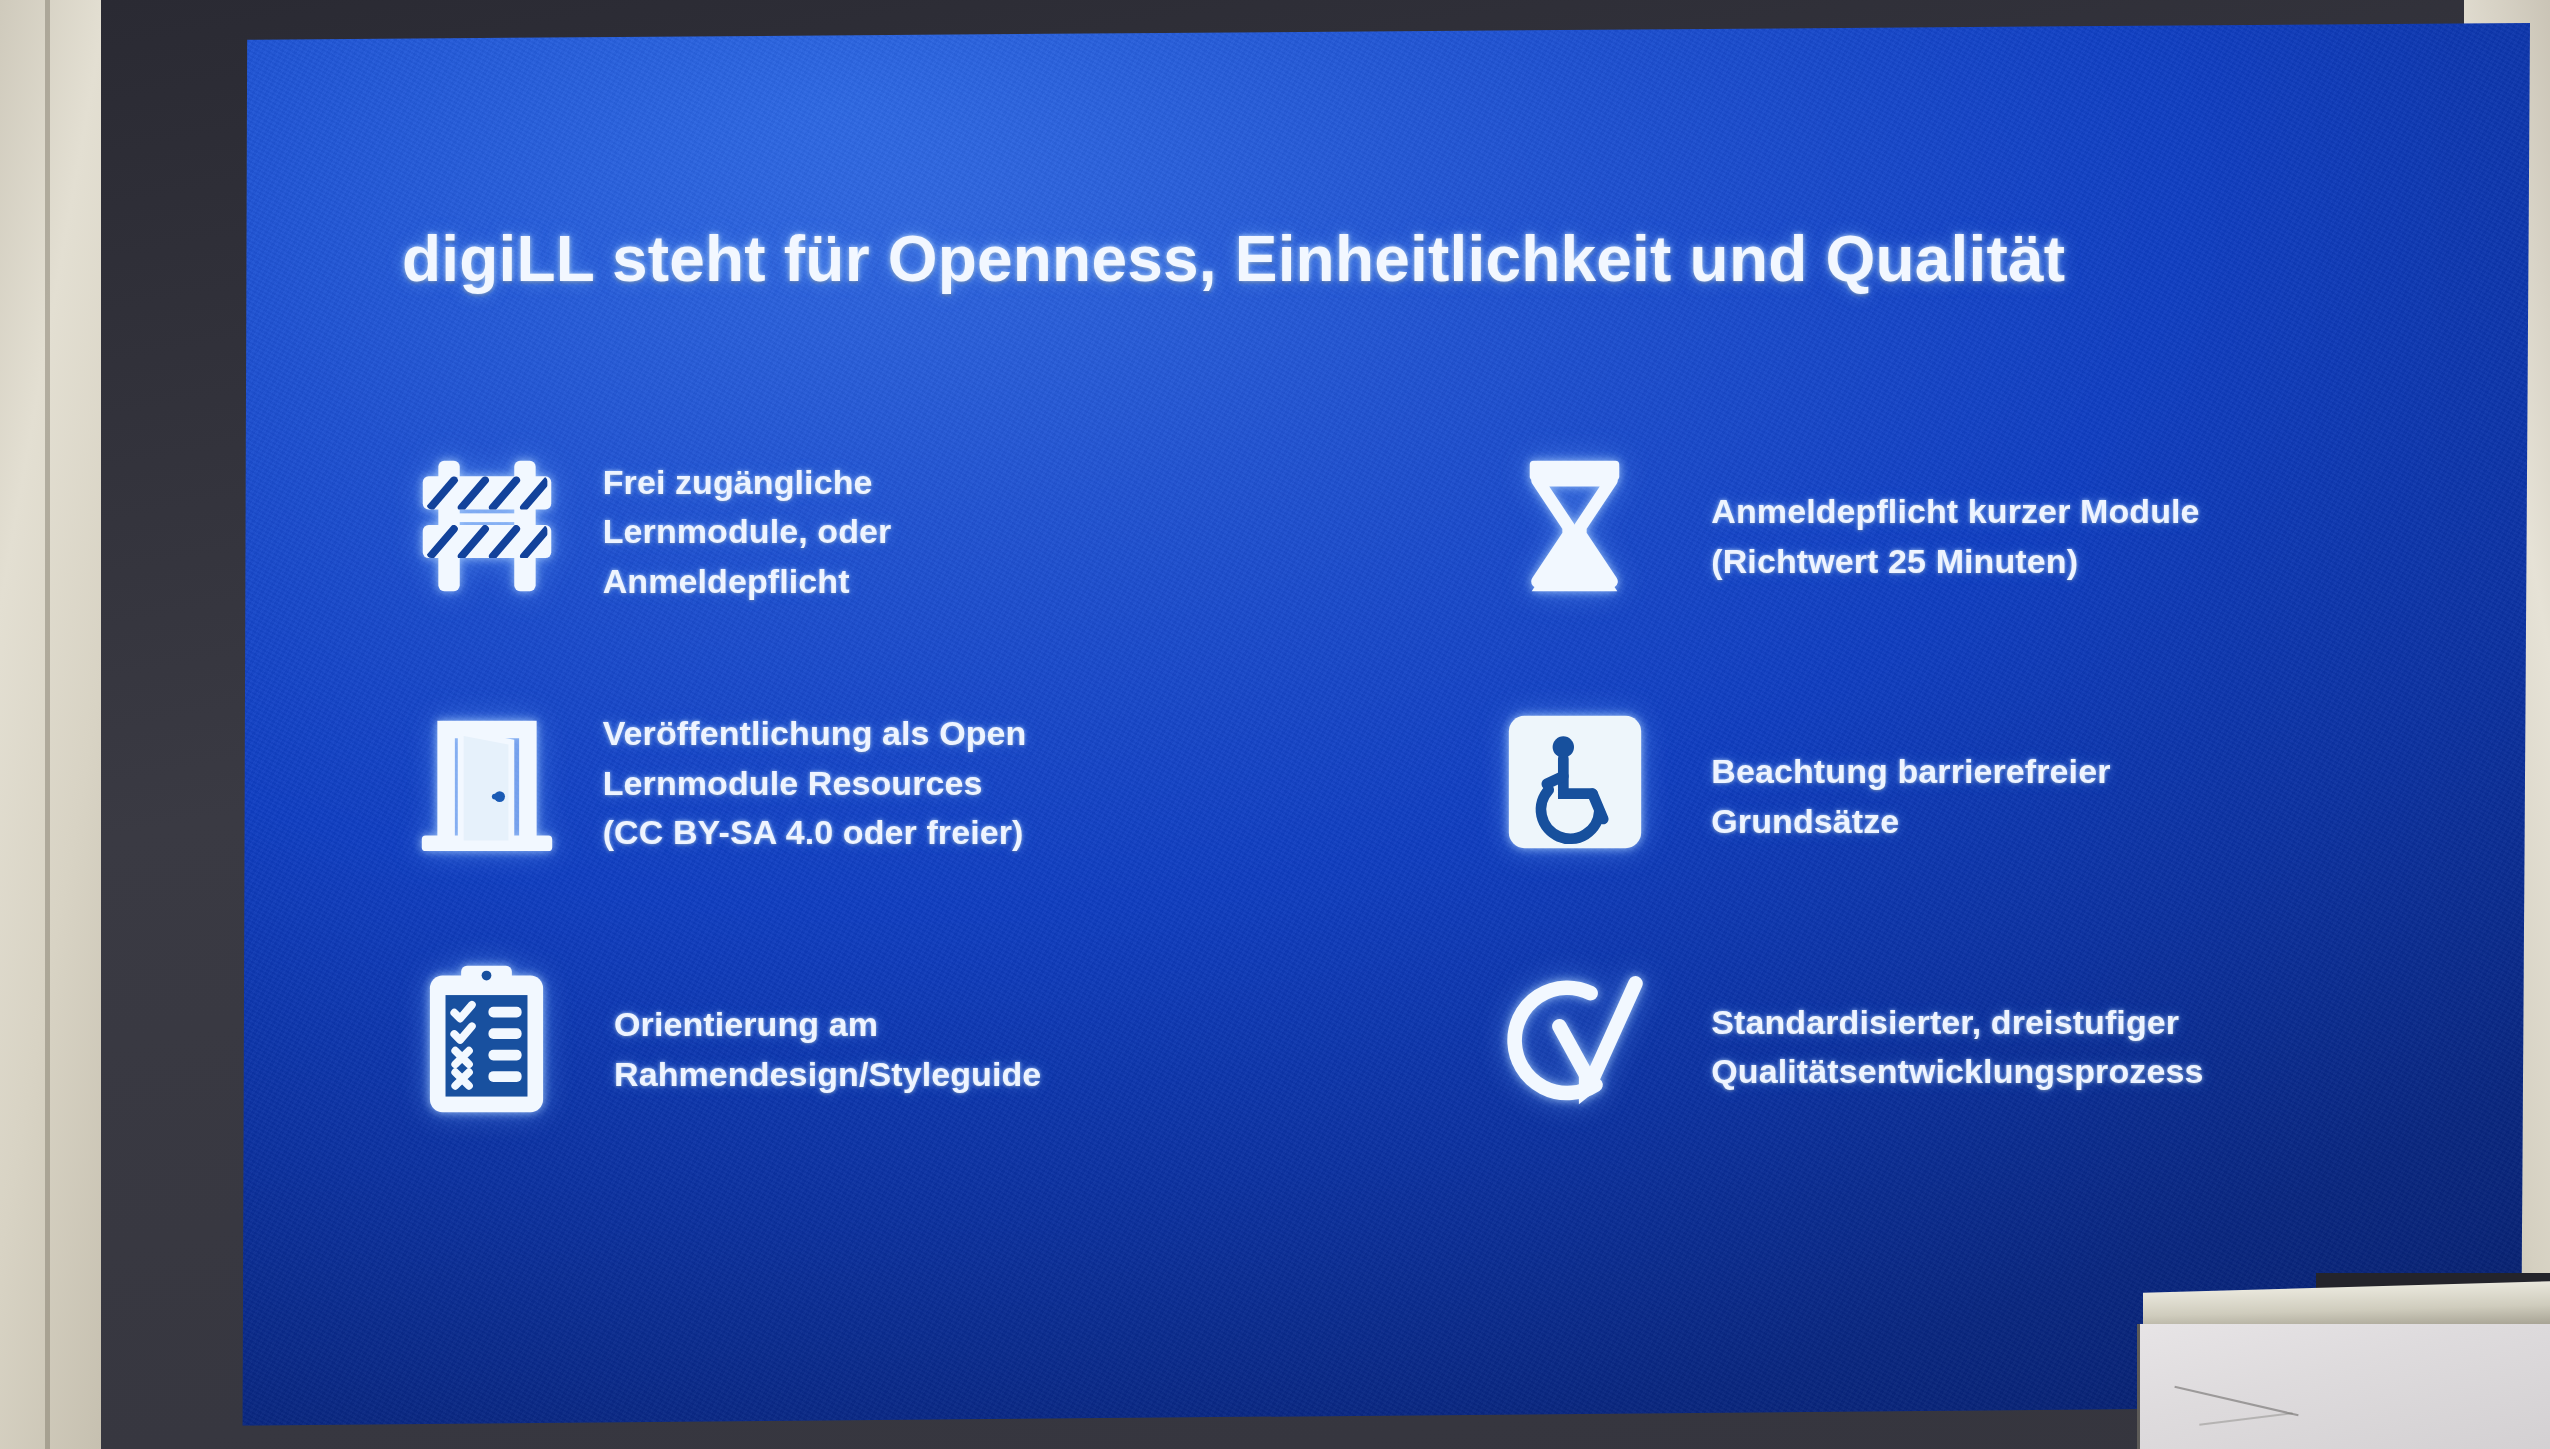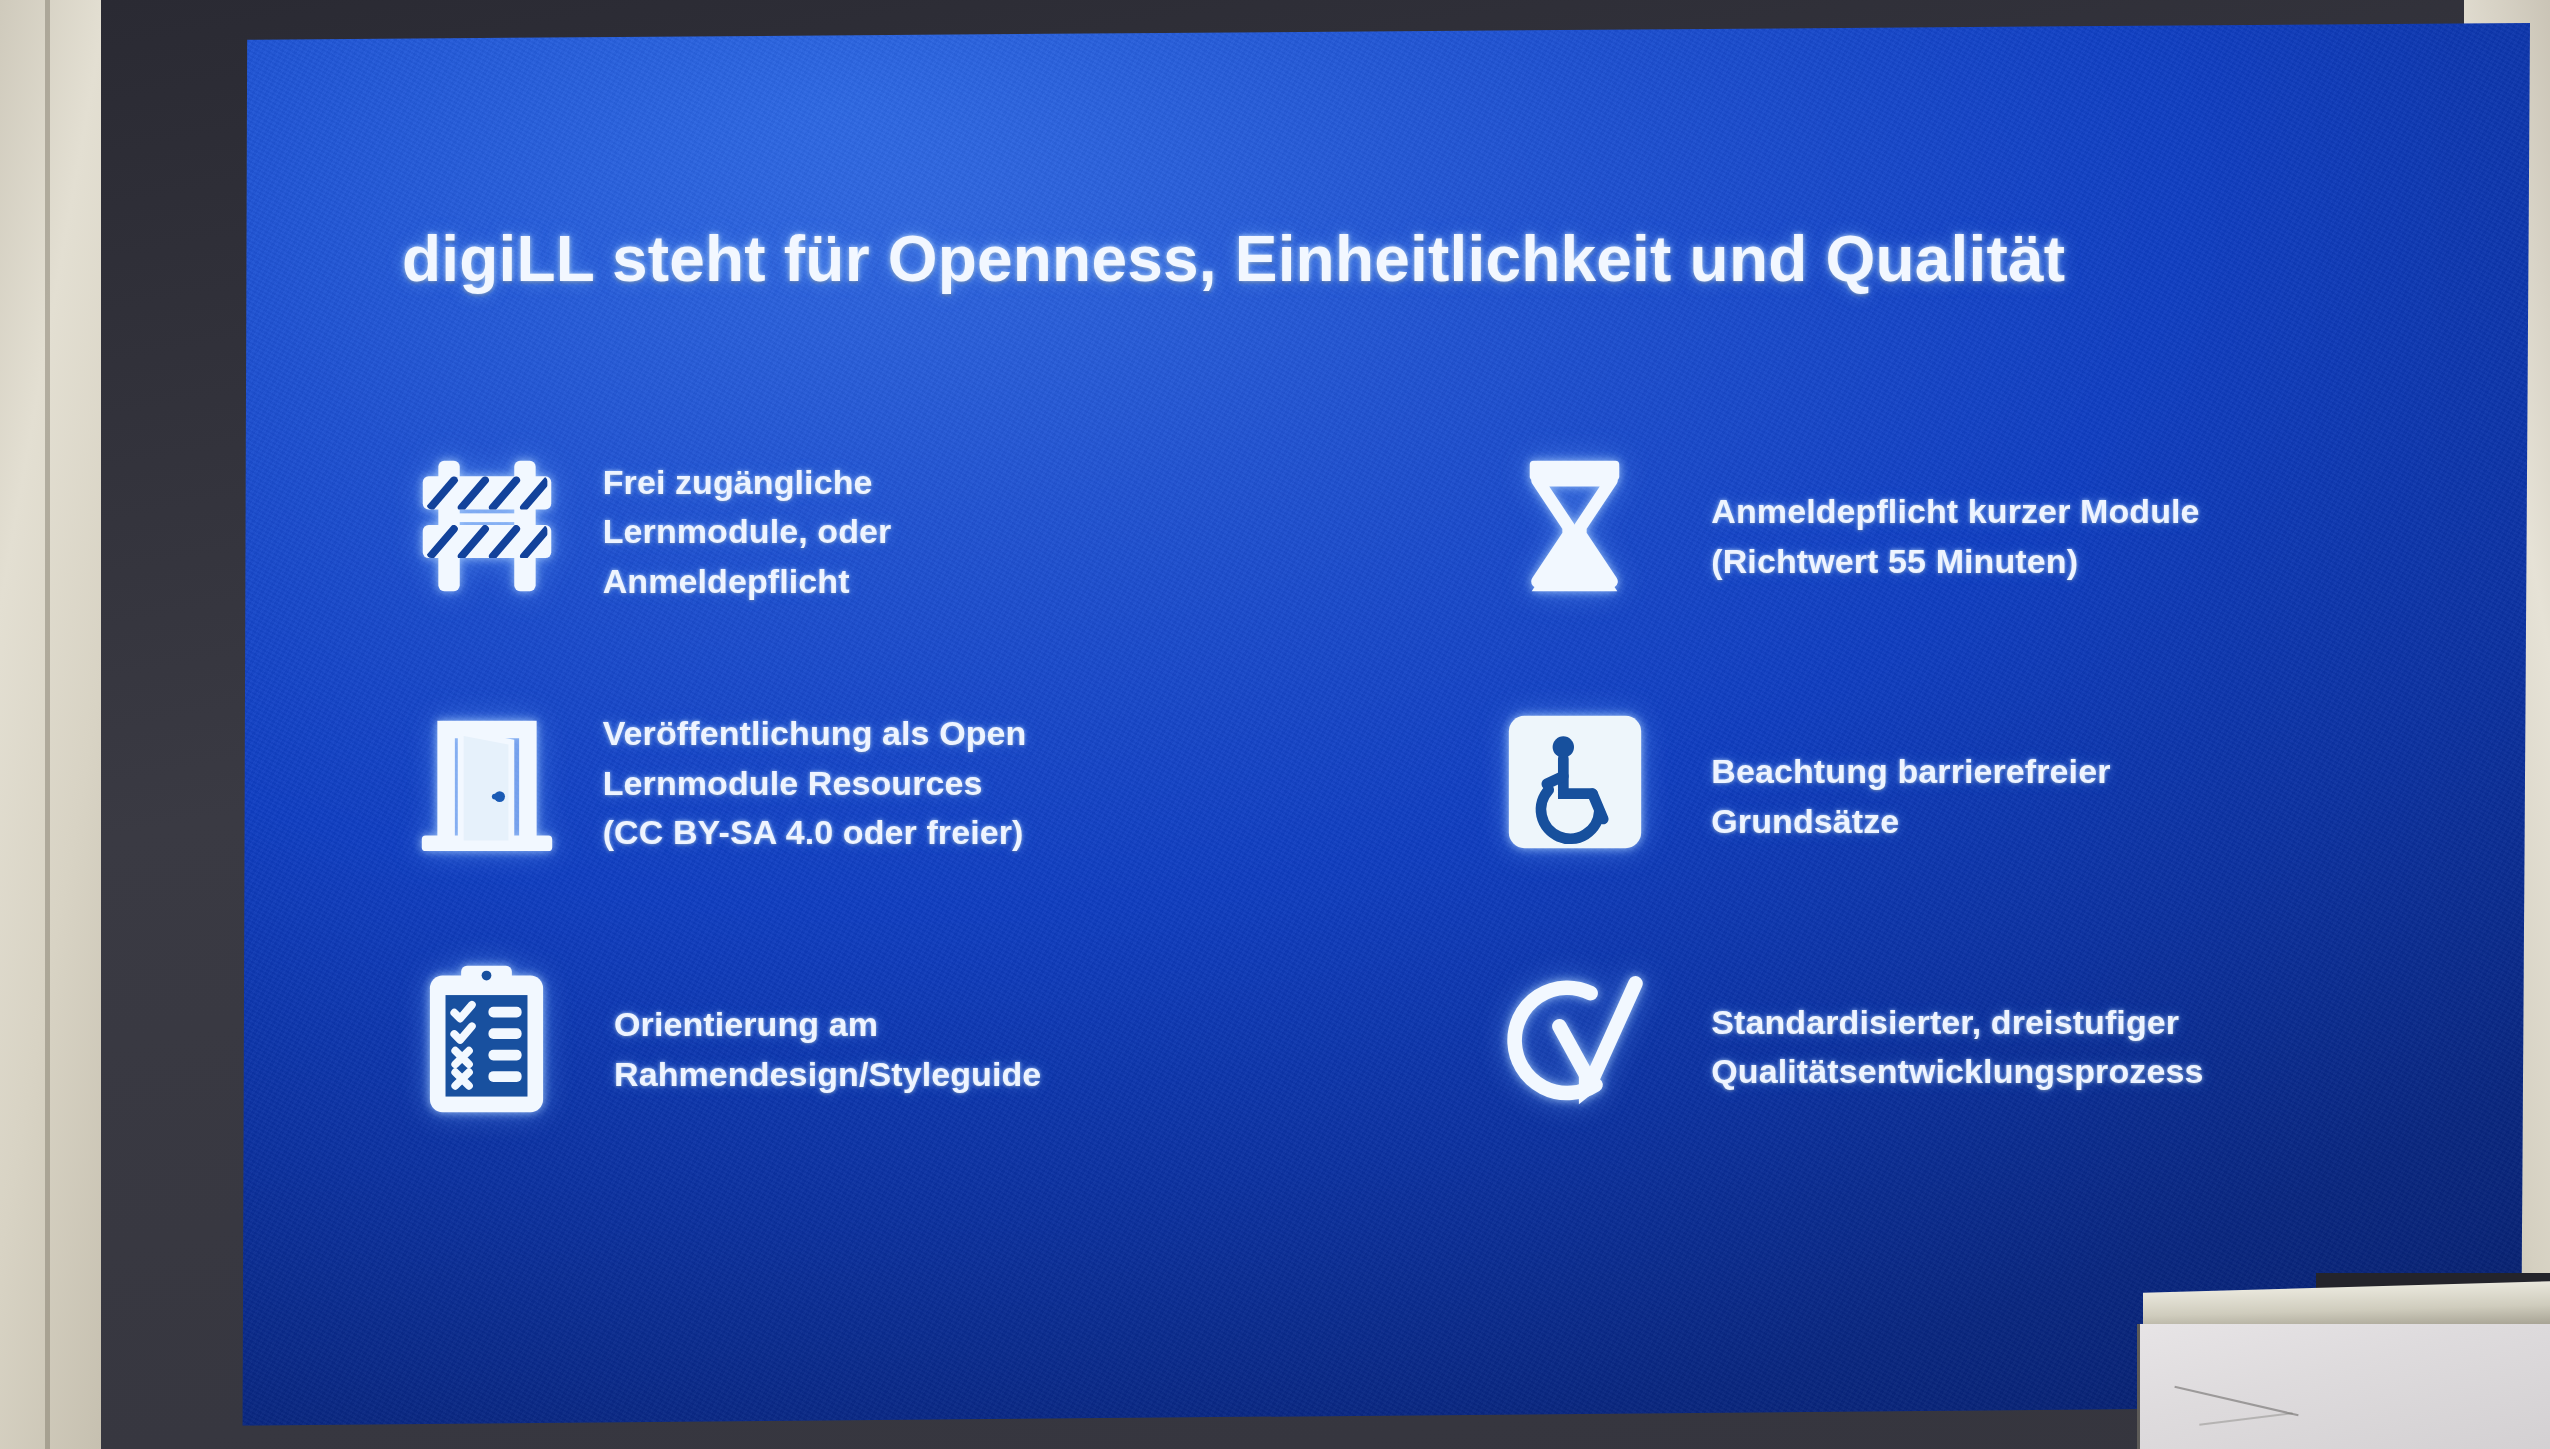--- a/index.html
+++ b/index.html
@@ -280,7 +280,7 @@
             </div>
             <div class="cell-text">
               <div>Anmeldepflicht kurzer Module</div>
-              <div>(Richtwert 55 Minuten)</div>
+              <div>(Richtwert 25 Minuten)</div>
             </div>
           </div>
 

